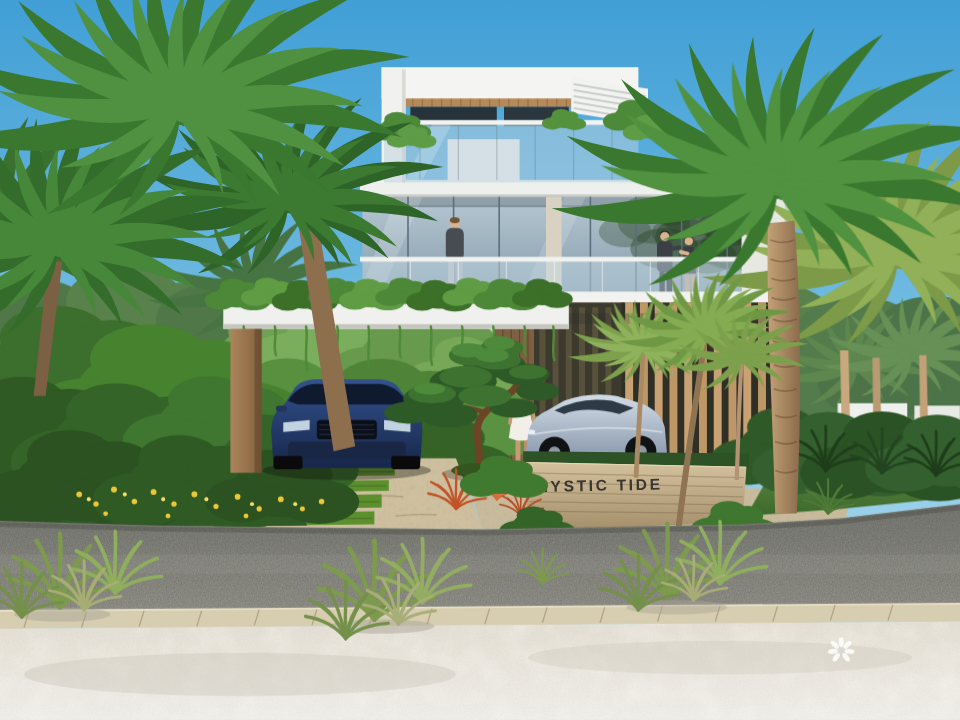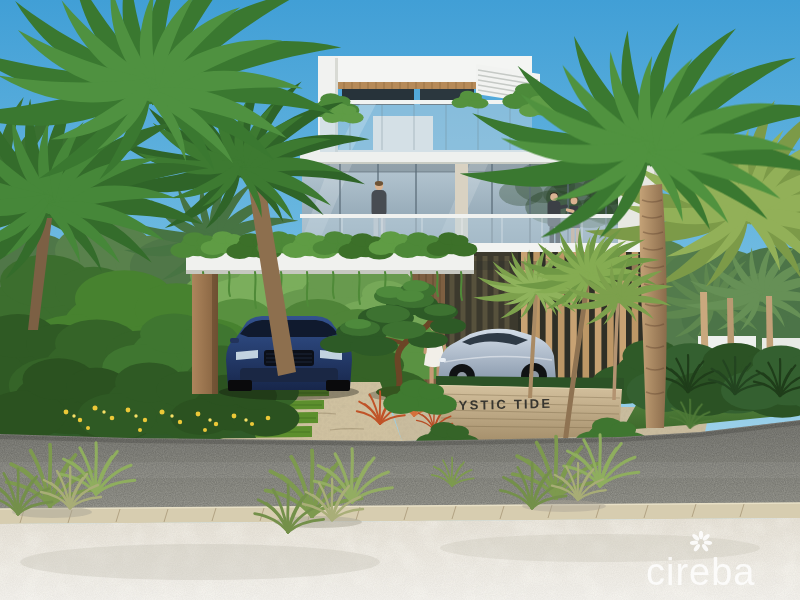--- a/index.html
+++ b/index.html
@@ -566,7 +566,6 @@
       <ellipse cx="13" cy="4" rx="2.1" ry="4.2" transform="rotate(-144 13 11)"></ellipse>
     </g>
   </svg>
-  <div class="wm-text">cireba</div>
 </div>
 </div>
 

